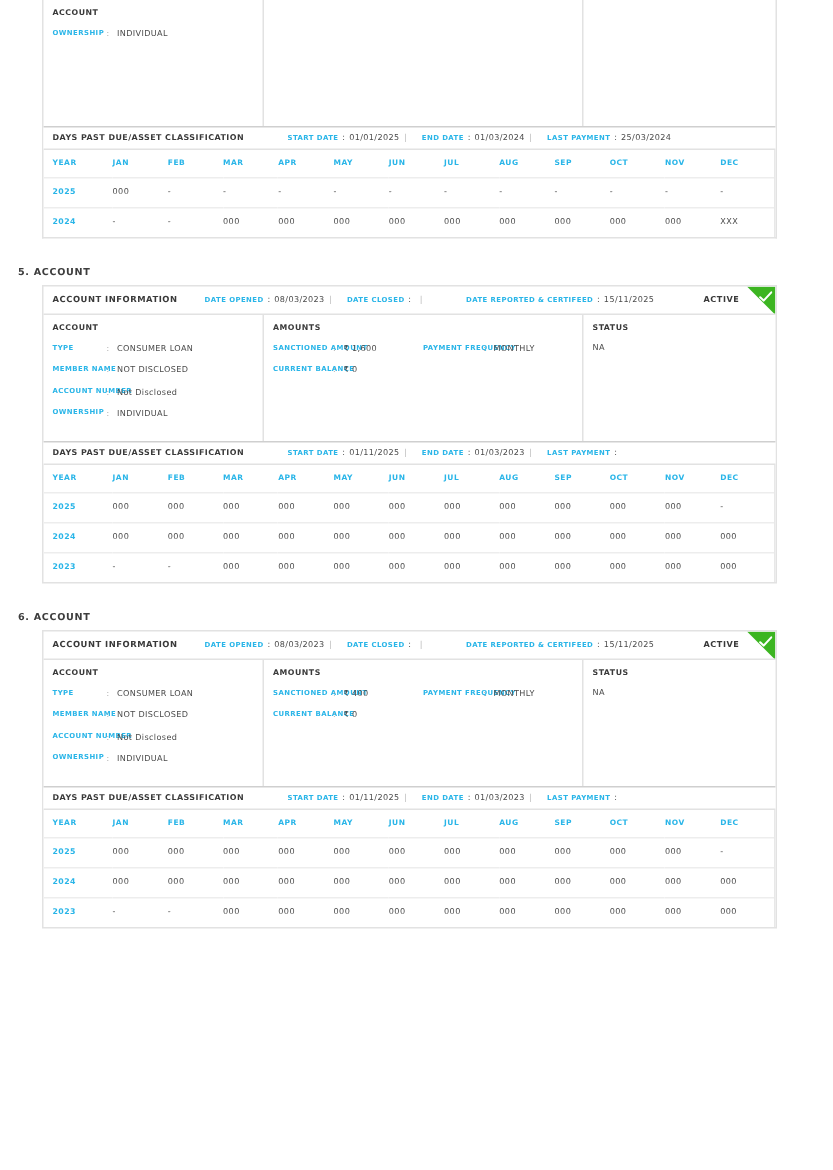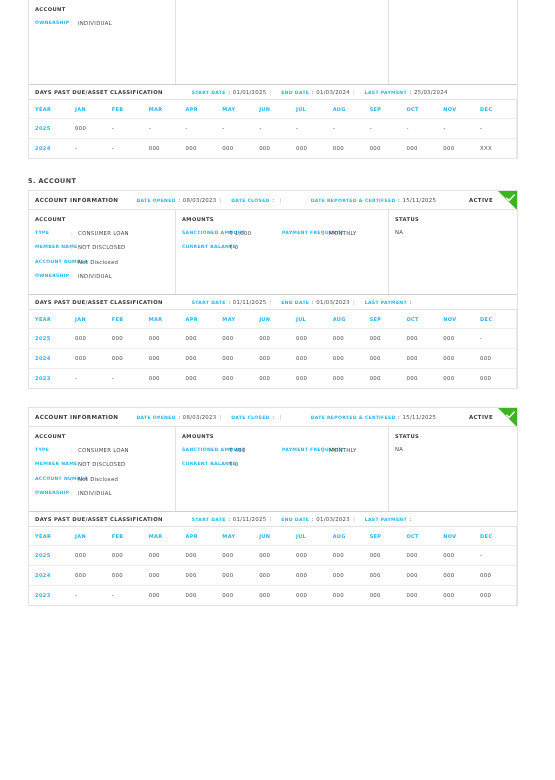--- a/index.html
+++ b/index.html
@@ -125,7 +125,7 @@
   }
 
   .sec-title{
-    margin:0;padding:0 0 5px 28px;
+    margin:0;padding:0 0 5px 12px;
     font-size:6.4px;font-weight:bold;letter-spacing:.45px;color:#3d3d3d;
   }
   .gap{height:18px;}

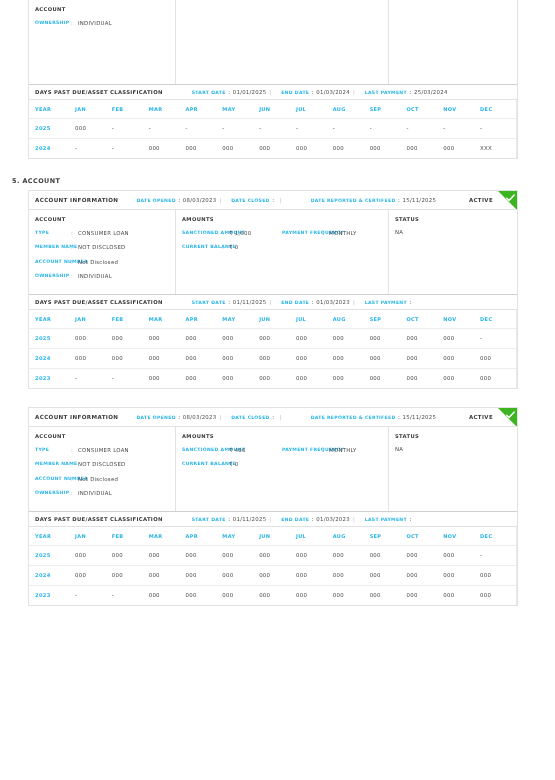--- a/index.html
+++ b/index.html
@@ -401,6 +401,7 @@
         <div class="gap"></div>
       </div>
       <div>
+        <div class="sec-title">6. ACCOUNT</div>
         <div class="panel with-top">
           <div class="acct-head">
             <span class="ttl">ACCOUNT INFORMATION</span>

